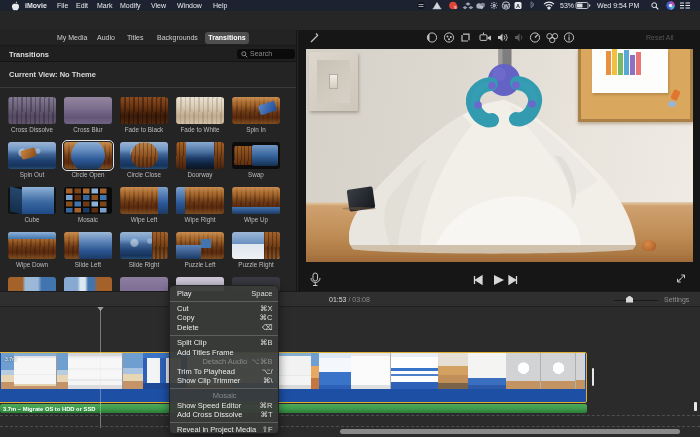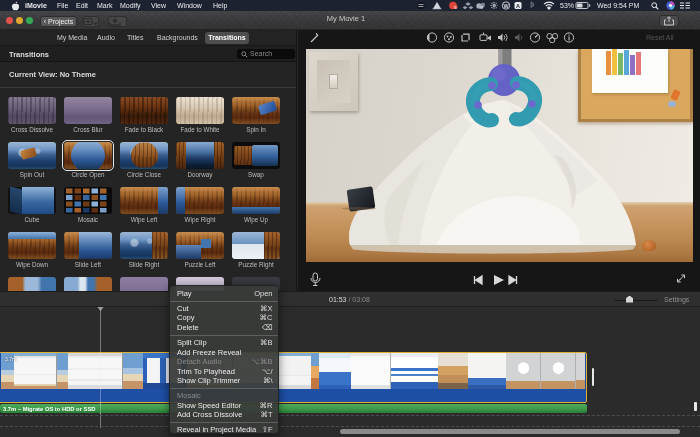--- a/index.html
+++ b/index.html
@@ -125,31 +125,6 @@
       </svg>
 </div>
 
-<div id="titlebar" class="abs">
-      <div class="tex"></div>
-  <div class="tl" style="left:5.5px;background:#e2514a;"></div>
-  <div class="tl" style="left:15.5px;background:#e0a832;"></div>
-  <div class="tl" style="left:25.5px;background:#34a853;"></div>
-  <div id="btnProjects" class="abs">‹ Projects</div>
-  <div class="tbtn abs" style="left:82px;width:17px;">
-        <svg width="15" height="9" viewBox="0 0 15 9" style="margin-top:0.5px;">
-          <rect x="1" y="1.5" width="8" height="6" rx="1" fill="none" stroke="#2c2c2d" stroke-width="1.2"></rect>
-          <circle cx="5" cy="4.5" r="1.5" fill="#2c2c2d"></circle>
-          <path d="M11 5.5 l1.5 1.8 1.5-1.8" fill="none" stroke="#2c2c2d" stroke-width="1.2"></path>
-        </svg>
-      </div>
-  <div class="tbtn abs" style="left:108px;width:19px;">
-        <svg width="12" height="9" viewBox="0 0 12 9" style="margin-top:0.5px;">
-          <path d="M6 0.5 v4.5 M3.8 3 L6 5.5 8.2 3 M1 5.5 v2.5 h10 v-2.5" fill="none" stroke="#2c2c2d" stroke-width="1.3"></path>
-        </svg>
-      </div>
-  <div id="wintitle" class="abs">My Movie 1</div>
-  <div id="sharebtn" class="abs">
-        <svg width="18" height="10" viewBox="0 0 18 10">
-          <path d="M9 0.8 v5 M7.2 2.4 L9 0.8 l1.8 1.6 M6 4 h-1.5 v5 h9 v-5 H12" stroke="#c8c8c8" stroke-width="1" fill="none"></path>
-        </svg>
-      </div>
-</div>
 
 <div id="leftpanel" class="abs dots">
   <div id="tabsrow">

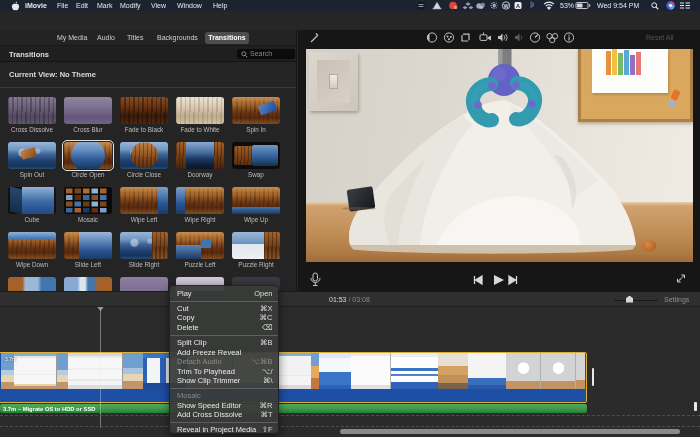--- a/index.html
+++ b/index.html
@@ -393,7 +393,7 @@
 </div>
 
 <div id="ctx" class="abs">
-  <div class="ci">Play<span class="sc">Open</span></div>
+  <div class="ci">Play<span class="sc">Space</span></div>
   <div class="csep"></div>
   <div class="ci">Cut<span class="sc">⌘X</span></div>
   <div class="ci">Copy<span class="sc">⌘C</span></div>

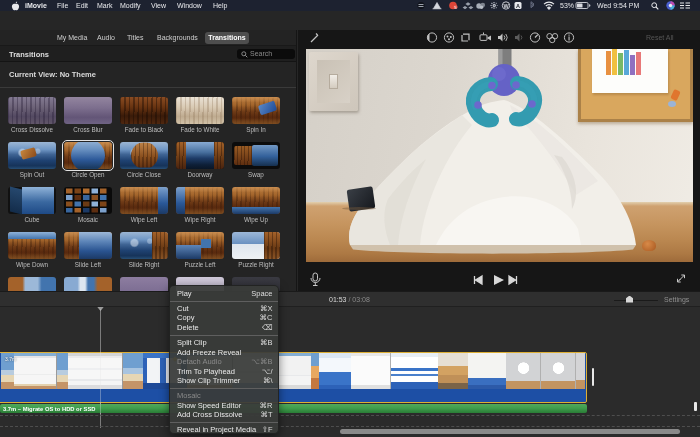--- a/index.html
+++ b/index.html
@@ -400,7 +400,7 @@
   <div class="ci">Delete<span class="sc">⌫</span></div>
   <div class="csep"></div>
   <div class="ci">Split Clip<span class="sc">⌘B</span></div>
-  <div class="ci">Add Freeze Reveal</div>
+  <div class="ci">Add Titles Frame</div>
   <div class="ci dim">Detach Audio<span class="sc">⌥⌘B</span></div>
   <div class="ci">Trim To Playhead<span class="sc">⌥/</span></div>
   <div class="ci">Show Clip Trimmer<span class="sc">⌘\</span></div>

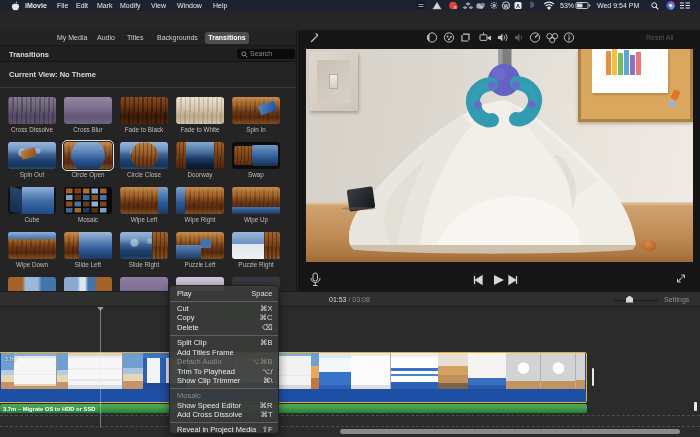--- a/index.html
+++ b/index.html
@@ -61,7 +61,7 @@
 #ctx{left:169px;top:285px;width:110px;height:149px;background:rgba(57,59,57,0.94);border-radius:5px;box-shadow:0 3px 10px rgba(0,0,0,.5);border:0.5px solid rgba(0,0,0,.4);padding-top:2.8px;}
 .ci{position:relative;height:9.6px;font-size:7.5px;color:#e8e8e8;line-height:9.6px;padding:0 5.5px 0 7px;}
 .ci .sc{position:absolute;right:5.5px;top:0;color:#dedede;}
-.ci.dim{color:#8a8a8a;}
+.ci.dim{color:#8a8a8a;text-align:center;}
 .ci.dim .sc{color:#8a8a8a;}
 .csep{height:1px;background:#5f5f5f;margin:2.2px 0;}
 svg{display:block;}

